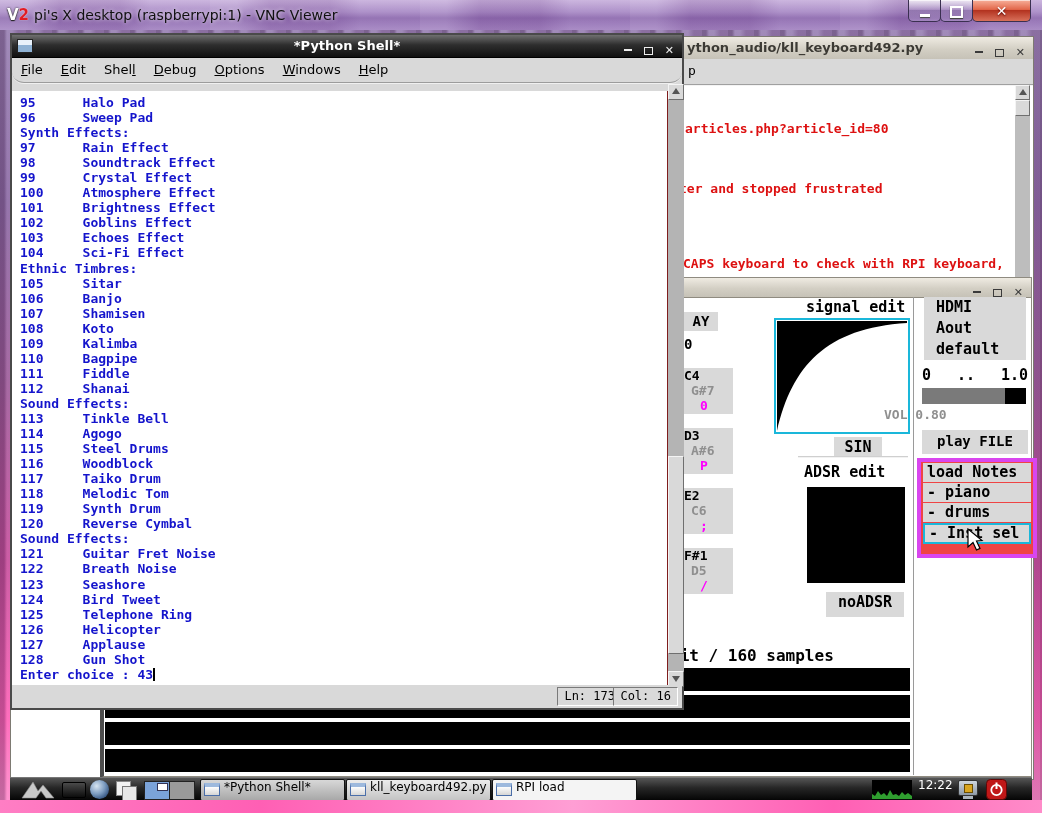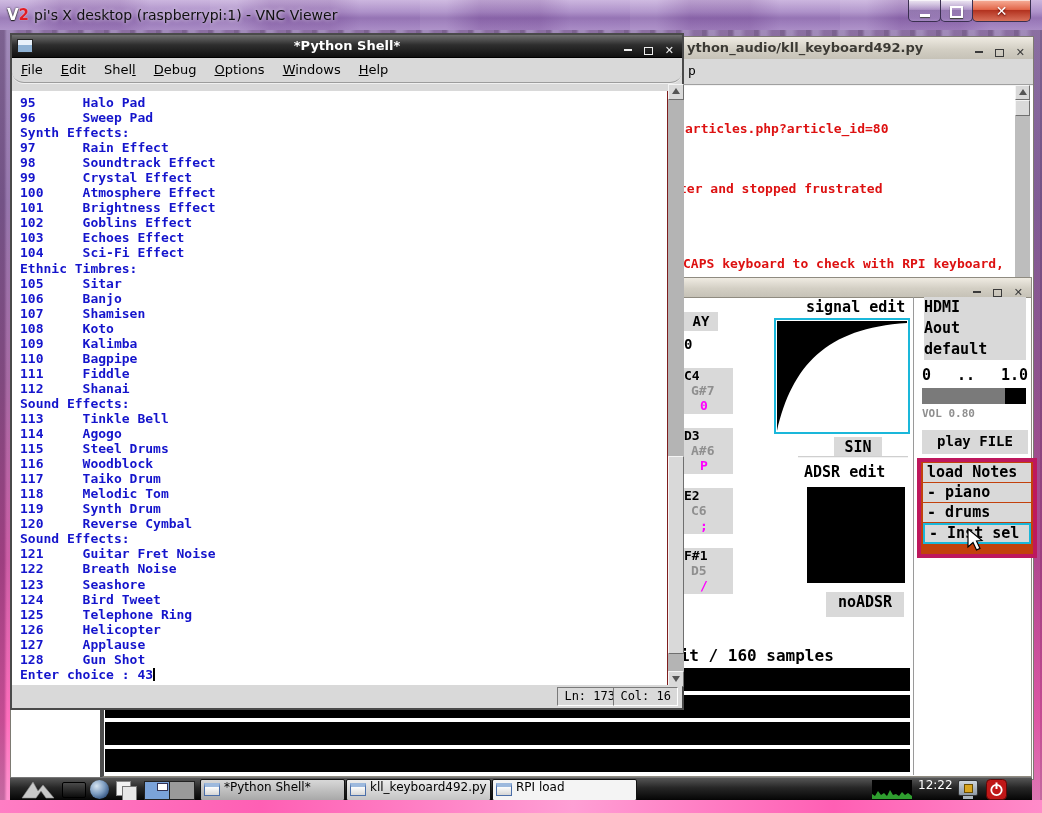--- a/index.html
+++ b/index.html
@@ -184,7 +184,7 @@
 
   <div class="abs" style="left:809px;top:19px;width:1px;height:478px;background:#9a9a9a;"></div>
 
-  <div class="abs mono" style="left:820px;top:19px;width:102px;height:63px;background:#d9d9d9;font-weight:bold;font-size:15px;line-height:21px;box-sizing:border-box;">
+  <div class="abs mono" style="left:820px;top:19px;width:102px;height:63px;background:#d9d9d9;font-weight:bold;font-size:15px;line-height:21px;padding-left:12px;box-sizing:border-box;">
     <div>HDMI</div>
     <div>Aout</div>
     <div>default</div>

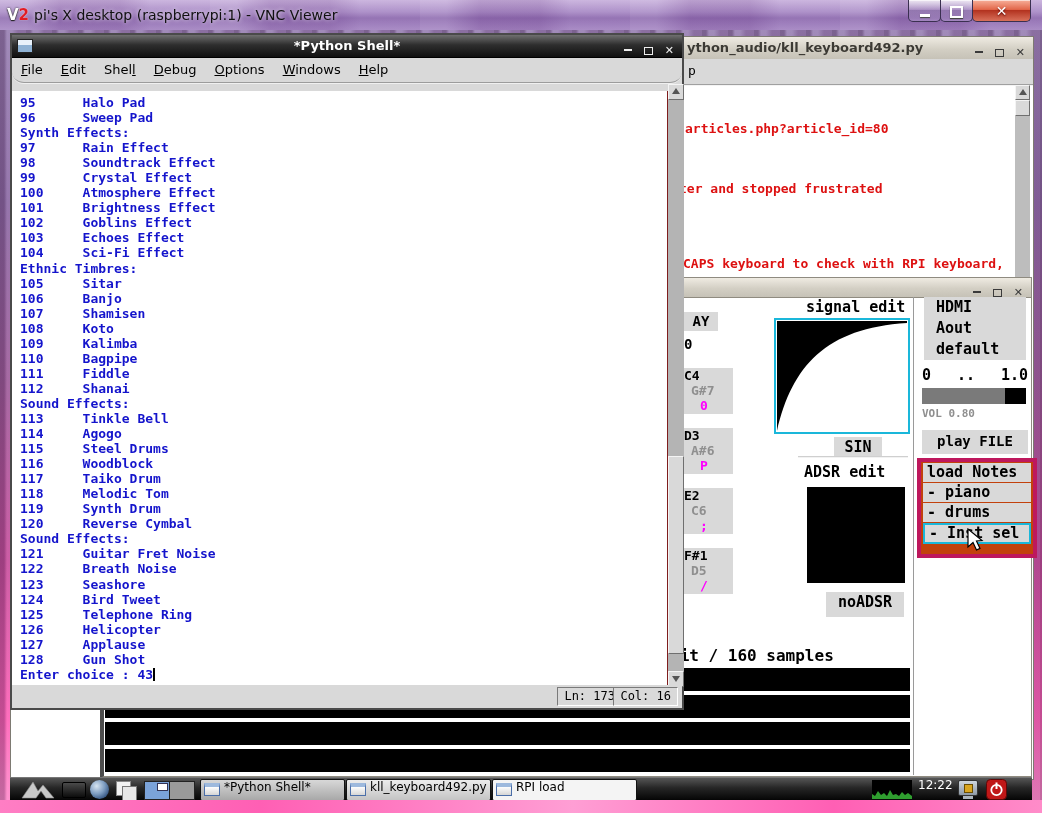--- a/index.html
+++ b/index.html
@@ -197,7 +197,7 @@
   <div class="abs" style="left:818px;top:110px;width:104px;height:16px;background:#7a7a7a;">
     <div style="position:absolute;right:0;top:0;width:21px;height:16px;background:#000;"></div>
   </div>
-  <div class="abs mono" style="left:818px;top:129px;font-weight:bold;font-size:11px;color:#8f8f8f;">VOL 0.80</div>
+  <div class="abs mono" style="left:780px;top:129px;font-weight:bold;font-size:13px;color:#8f8f8f;">VOL 0.80</div>
   <div class="abs tk-btn mono" style="left:818px;top:152px;width:106px;height:24px;font-size:14px;line-height:22px;">play FILE</div>
 
   <div class="abs mono" id="notes-frame" style="left:813px;top:180px;width:112px;height:92px;">

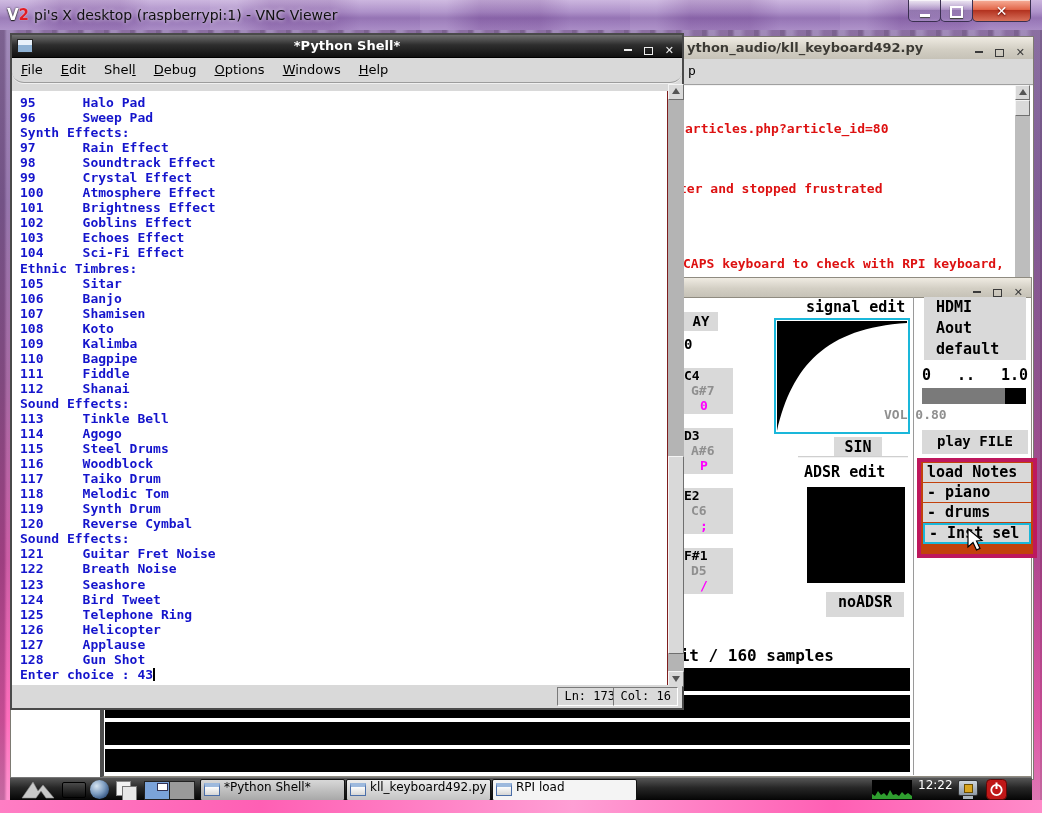--- a/index.html
+++ b/index.html
@@ -64,7 +64,7 @@
   .notebox .n2{color:#8f8f8f;padding-left:36px;}
   .notebox .n3{padding-left:45px;}
   #signal-canvas{border:0;}
-  #notes-frame{border:4px solid #be185d;background:#c2410c;}
+  #notes-frame{border:4px solid #d946ef;background:#ef4444;}
   .notes-item{height:19px;line-height:19px;background:#d9d9d9;margin:1px 2px 0 2px;padding-left:4px;font-weight:bold;font-size:15px;}
   .notes-item.sel{border:2px solid #1ab7da;height:17px;line-height:17px;}
   .bar{left:1px;width:805px;height:23px;background:#000;position:absolute;}

